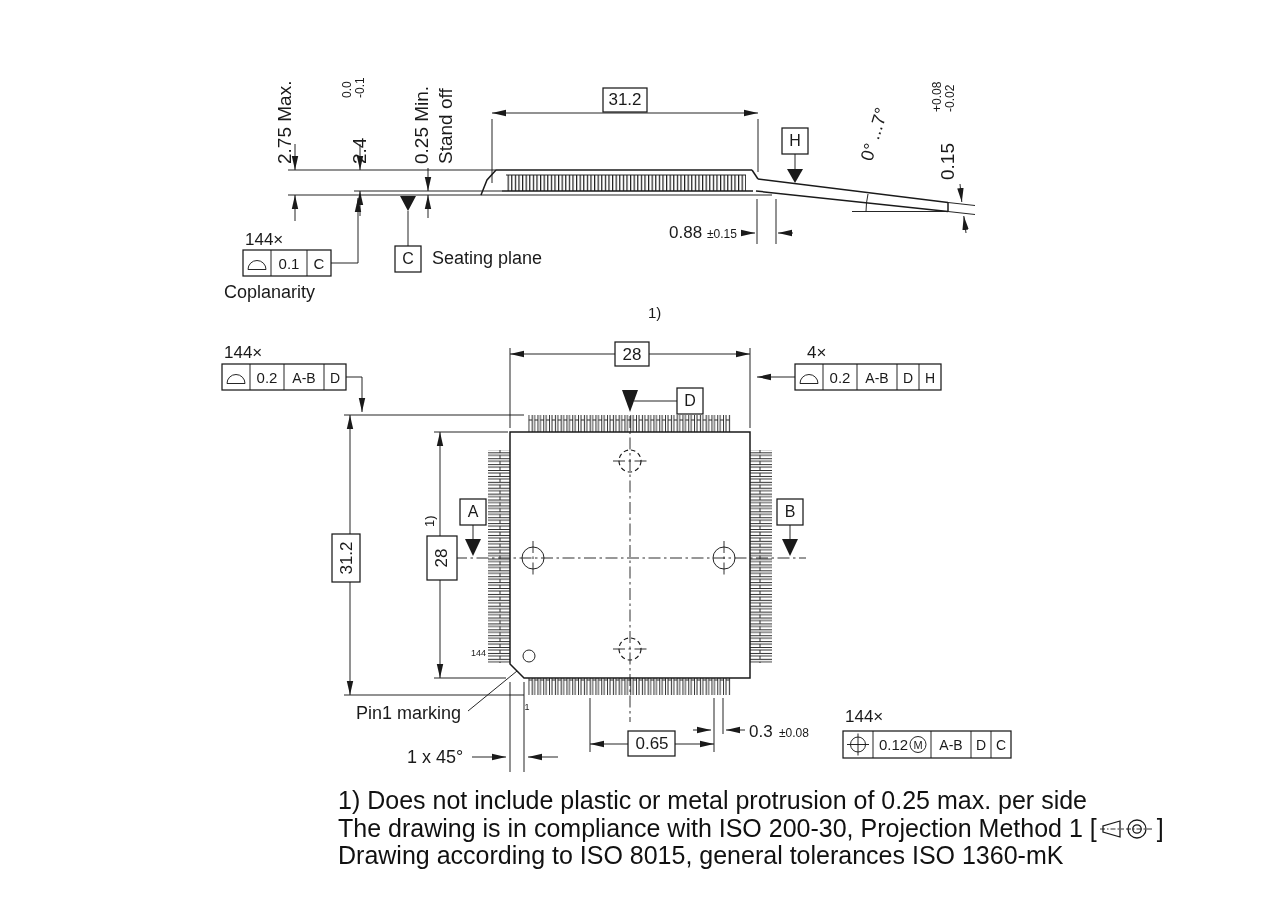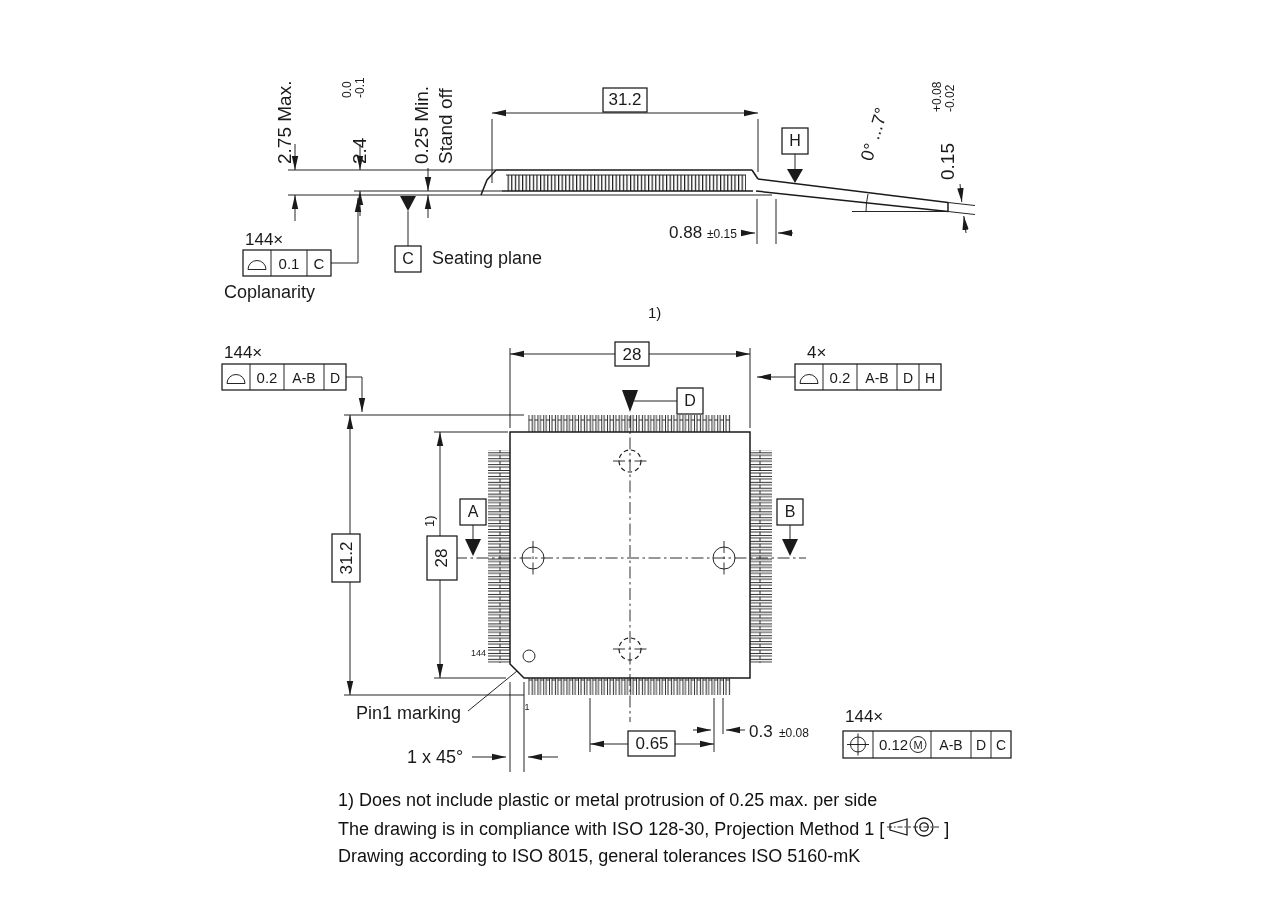--- a/index.html
+++ b/index.html
@@ -28,7 +28,7 @@
   .end { text-anchor:end; }
   .notes {
     position:absolute; left:338px; top:787px; width:760px;
-    font-size:18px; line-height:27.5px; color:#111111; white-space:nowrap;
+    font-size:25px; line-height:27.5px; color:#111111; white-space:nowrap;
   }
   .proj { vertical-align:-4px; margin:0 3px; }
 </style>

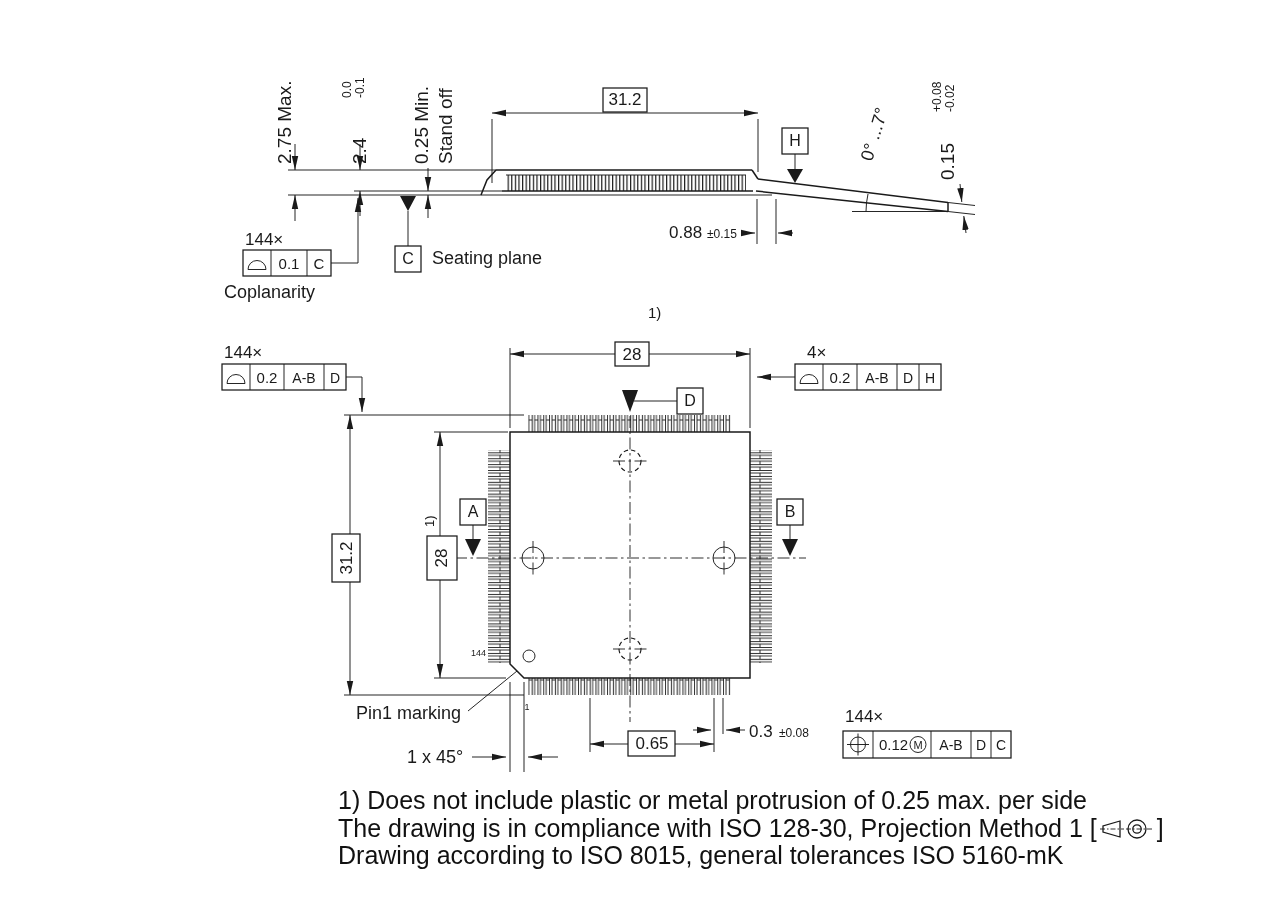--- a/index.html
+++ b/index.html
@@ -287,7 +287,7 @@
 <div class="notes">
   <div>1) Does not include plastic or metal protrusion of 0.25 max. per side</div>
   <div>
-    <span>The drawing is in compliance with ISO 128-30, Projection Method 1 [</span><svg class="proj" width="54" height="24" viewBox="0 0 54 24">
+    <span>The drawing is in compliance with ISO 200-30, Projection Method 1 [</span><svg class="proj" width="54" height="24" viewBox="0 0 54 24">
       <polygon points="3,9 3,15 20,20 20,4" fill="none" stroke="#1a1a1a" stroke-width="1.3"></polygon>
       <path d="M0,12 H24" stroke="#1a1a1a" stroke-width="0.9" fill="none" stroke-dasharray="5 2 1.5 2"></path>
       <circle cx="37" cy="12" r="9" fill="none" stroke="#1a1a1a" stroke-width="1.3"></circle>

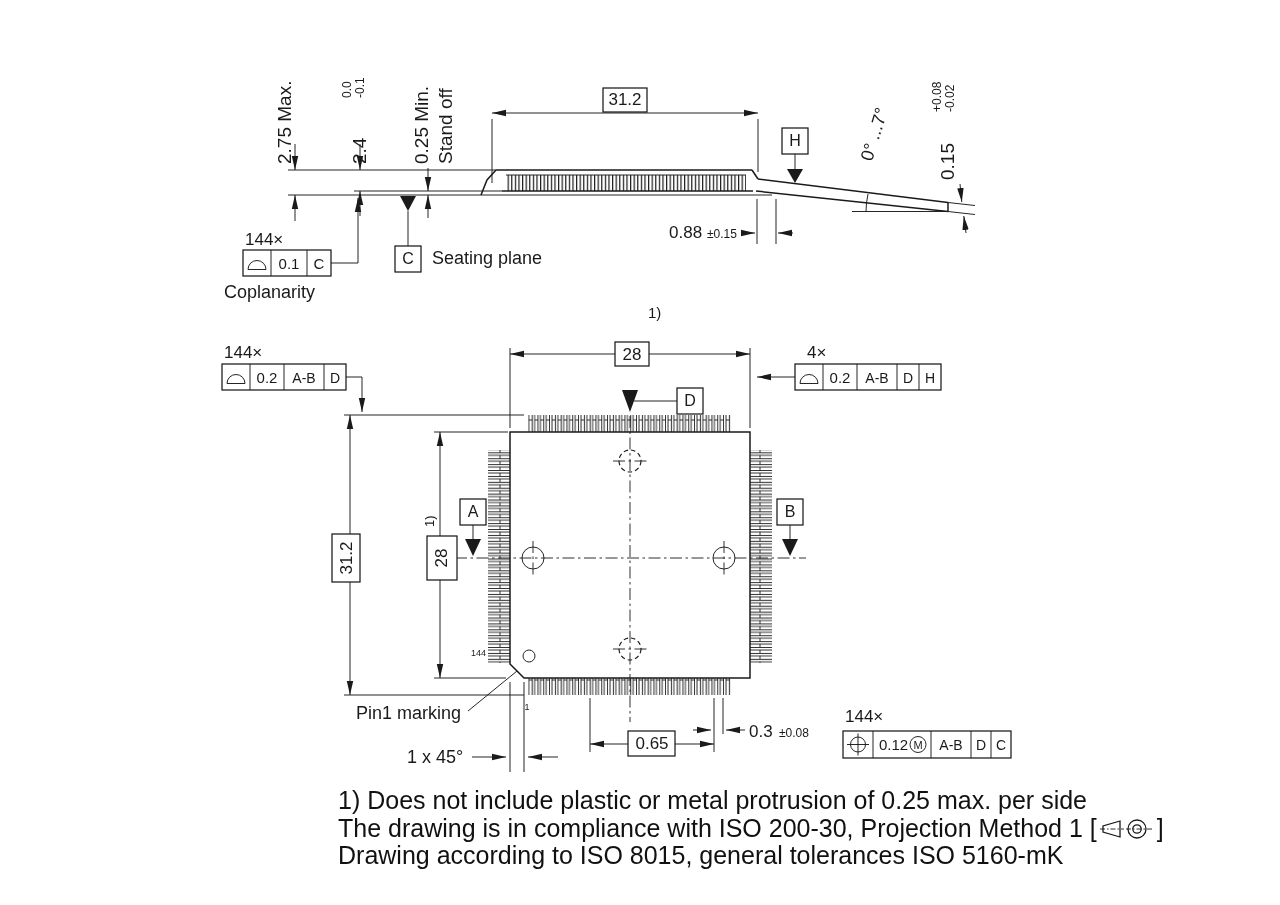--- a/index.html
+++ b/index.html
@@ -295,7 +295,7 @@
       <path d="M26,12 H53" stroke="#1a1a1a" stroke-width="0.9" fill="none" stroke-dasharray="5 2 1.5 2"></path>
     </svg><span>]</span>
   </div>
-  <div>Drawing according to ISO 8015, general tolerances ISO 5160-mK</div>
+  <div>Drawing according to ISO 8015, general tolerances ISO 1360-mK</div>
 </div>
 
 </div>

